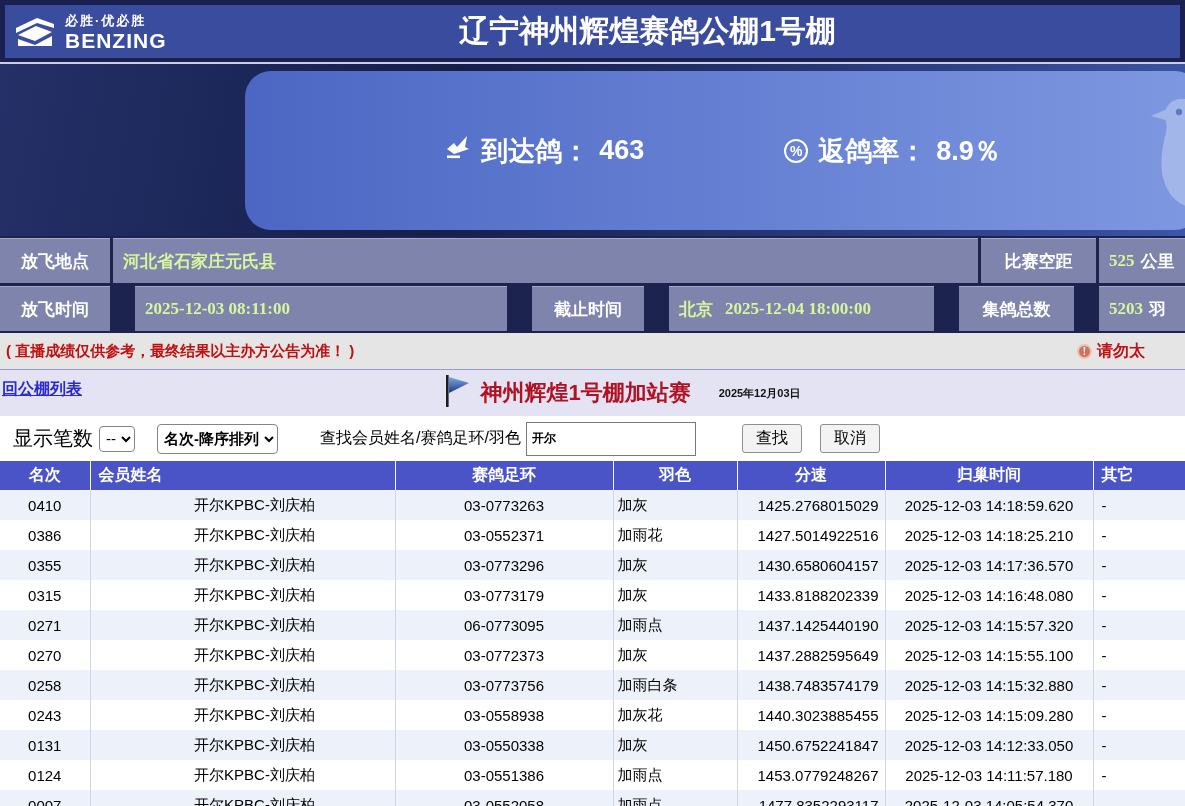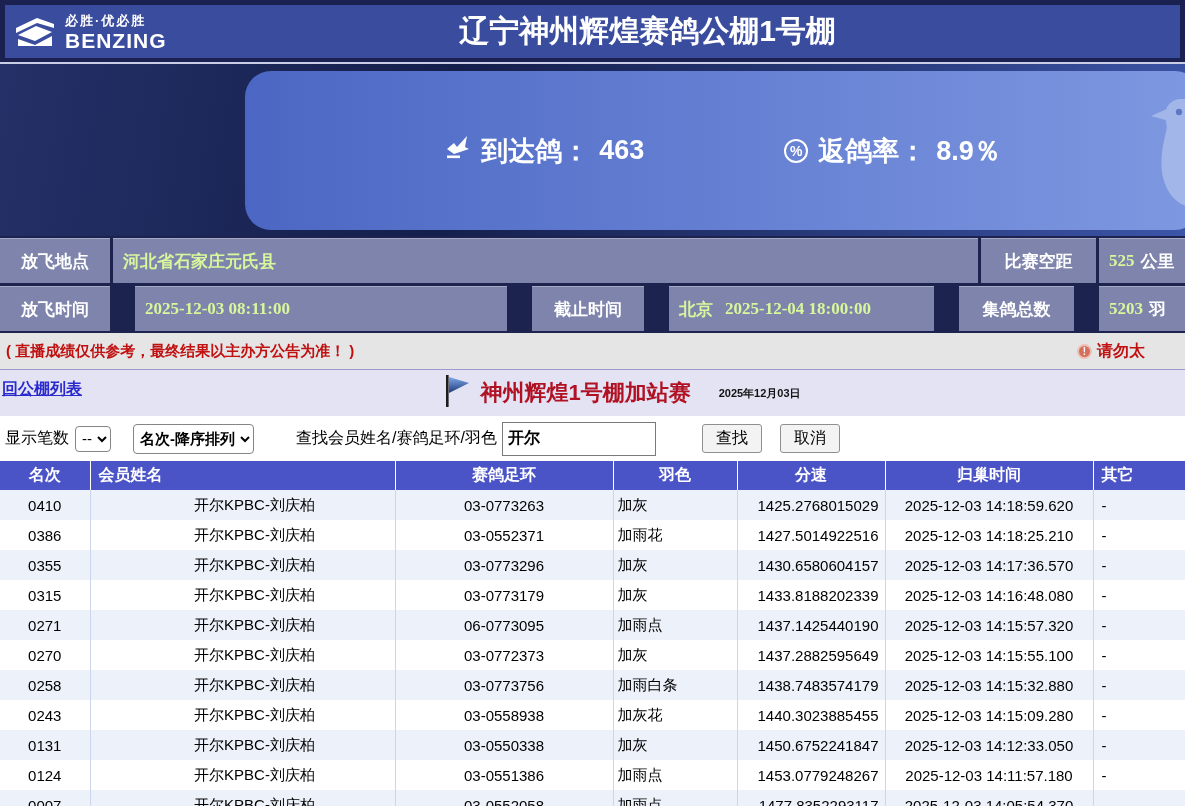--- a/index.html
+++ b/index.html
@@ -65,7 +65,7 @@
 
   
   .controls { height:45px; background:#fff; display:flex; align-items:center; padding-left:5px; }
-  .ctl-label { font-size:16px; color:#000; }
+  .ctl-label { font-size:20px; color:#000;margin-left:8px; }
   select { margin-left:6px; height:26px; font-size:15px; border:1px solid #858585;
            border-radius:4px; background:#fff; padding:0 2px;
            font-family:"Liberation Sans","DejaVu Sans",sans-serif; }

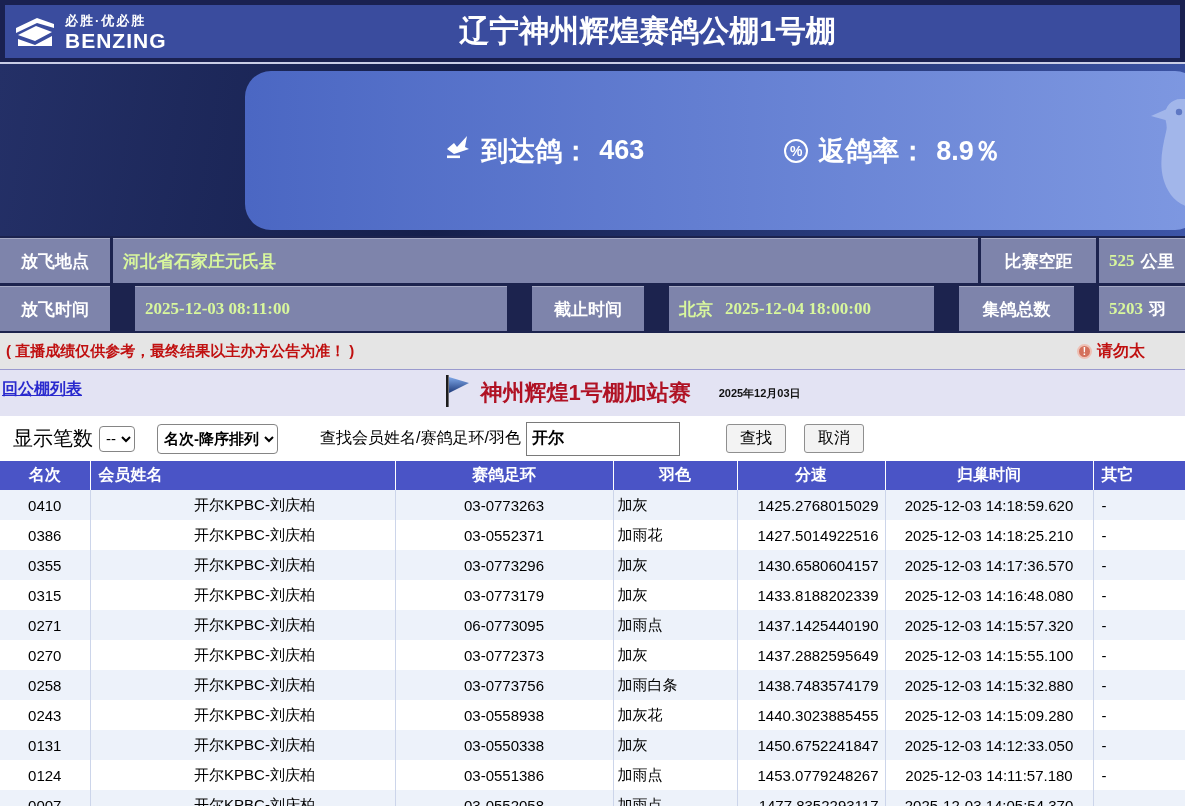--- a/index.html
+++ b/index.html
@@ -71,8 +71,8 @@
            font-family:"Liberation Sans","DejaVu Sans",sans-serif; }
   select.sort { margin-left:22px; font-weight:bold; height:30px; font-size:15px; }
   .search-label { margin-left:42px; font-size:16px; }
-  .search-input { margin-left:5px; width:154px; height:26px; border:1px solid #7a7a7a;
-                  font-size:16px; font-weight:bold; padding:16px 5px;
+  .search-input { margin-left:5px; width:170px; height:26px; border:1px solid #7a7a7a;
+                  font-size:12px; font-weight:bold; padding:16px 5px;
                   font-family:"Liberation Sans","DejaVu Sans",sans-serif; }
   .btn { margin-left:46px; height:29px; padding:0 13px; font-size:16px; color:#000;
          background:#f3f3f3; border:1px solid #8f8f8f; border-radius:3px; cursor:pointer;

